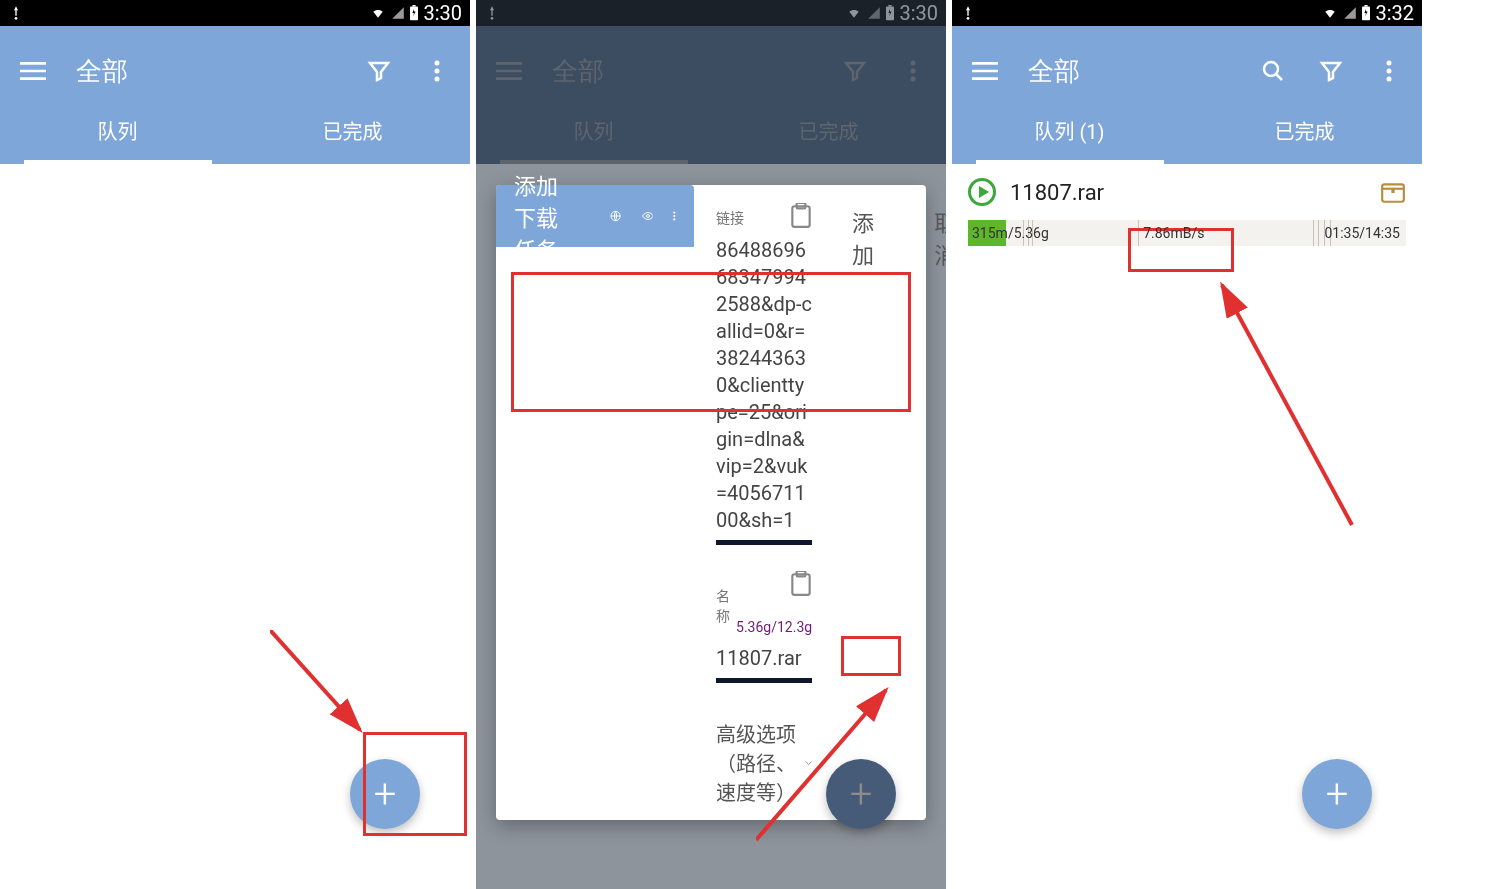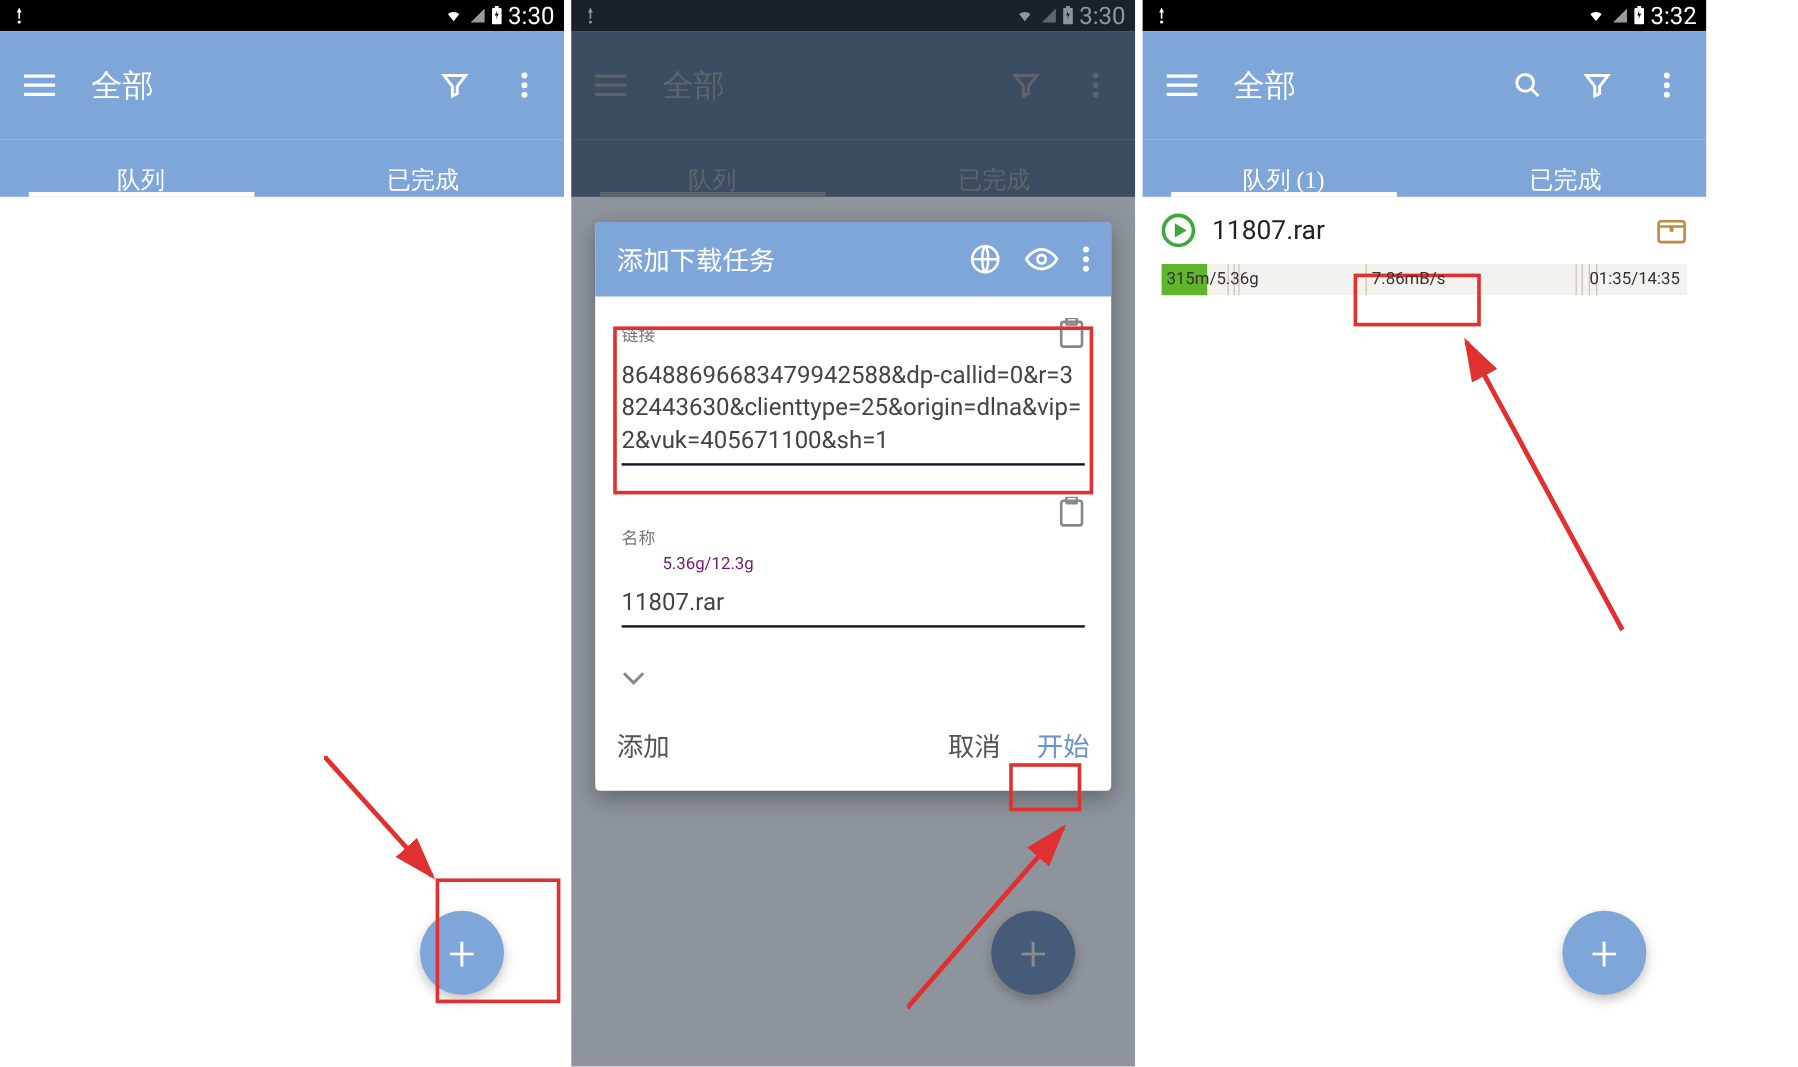--- a/index.html
+++ b/index.html
@@ -59,11 +59,10 @@
   .tab {
     flex:1;
     display:flex;
-    align-items:flex-end;
+    align-items:flex-start;
     justify-content:center;
     font-size:20px;
     position:relative;
-    font-family:Liberation Serif, serif;
   }
   .tab.active::after {
     content:"";

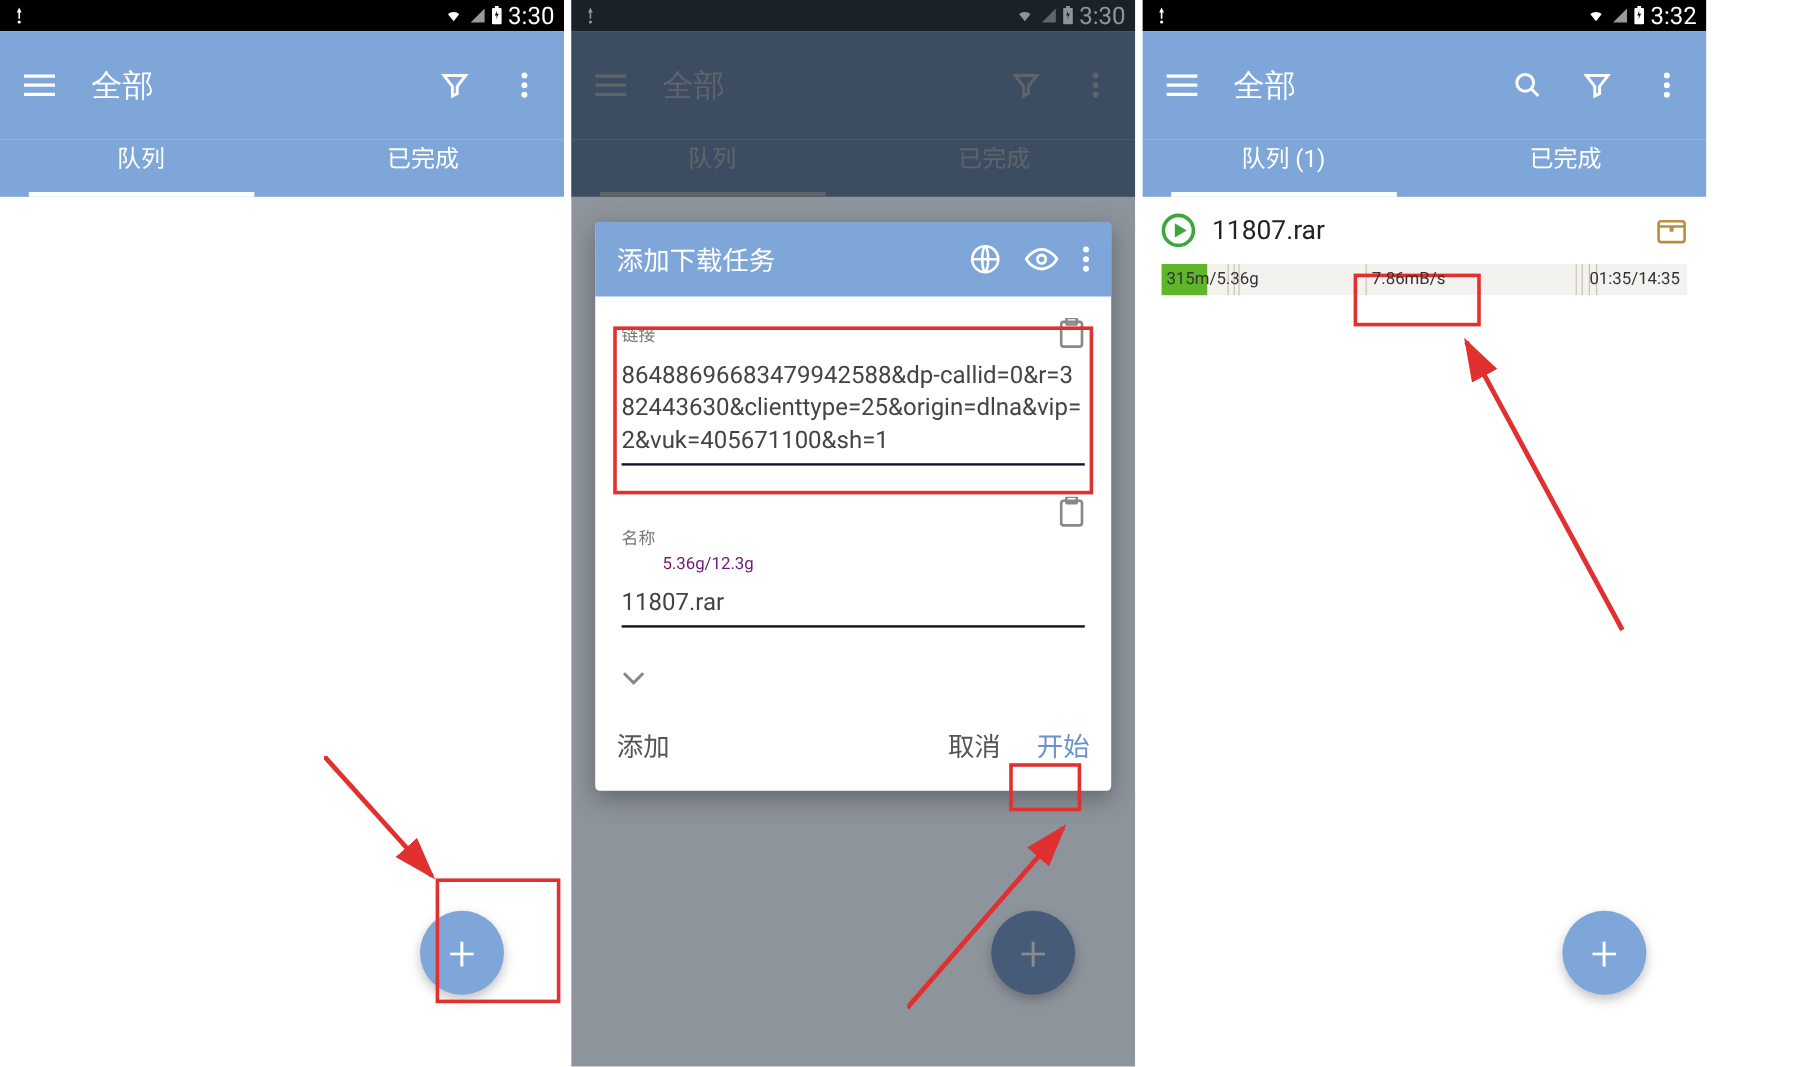--- a/index.html
+++ b/index.html
@@ -116,7 +116,6 @@
     border-radius:4px;
     box-shadow:0 6px 20px rgba(0,0,0,.3);
     display:flex;
-    flex-direction:column;
   }
   .dlg-hdr {
     background:#7ea6d8;

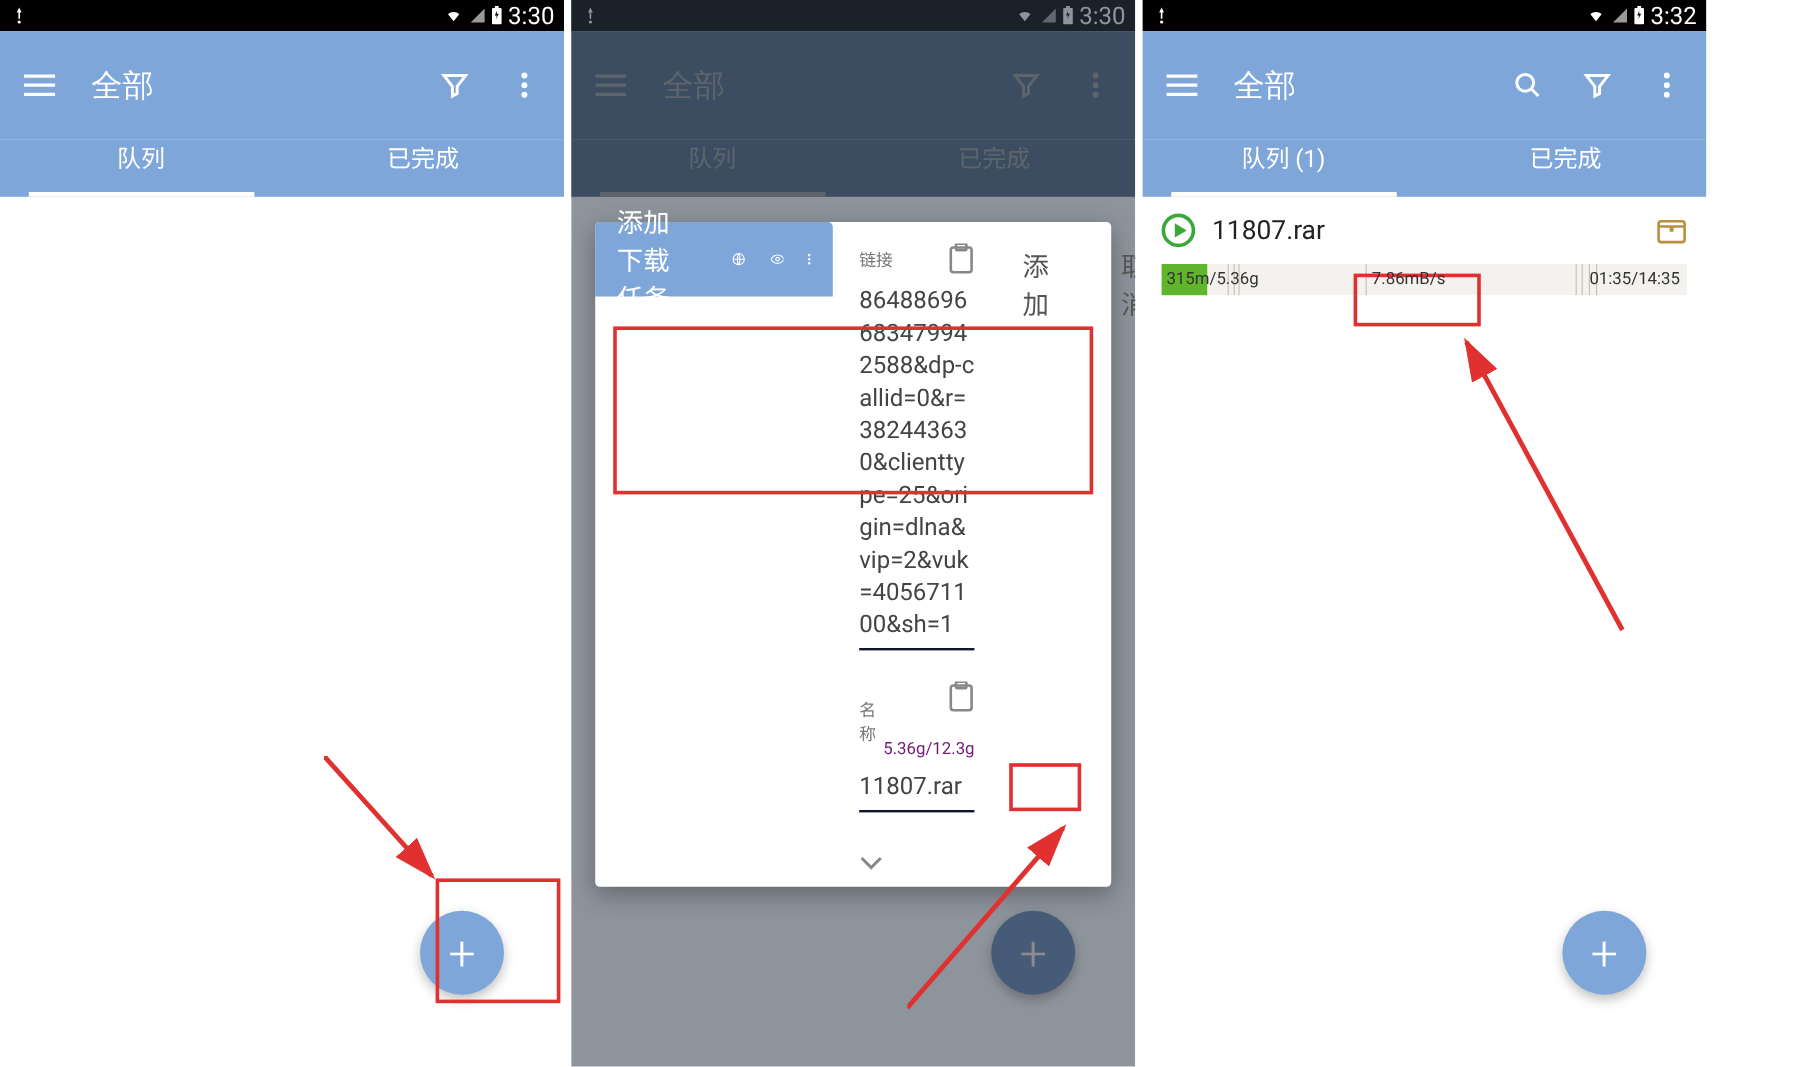--- a/index.html
+++ b/index.html
@@ -135,7 +135,7 @@
   .field .lbl .sz { color:#701a75;margin-top:44px; }
   .field .val {
     color:#444; font-size:20px; padding:10px 0 6px;
-    border-bottom:2px solid #0f172a;
+    border-bottom:5px solid #0f172a;
     word-break:break-all;
     line-height:1.35;
   }

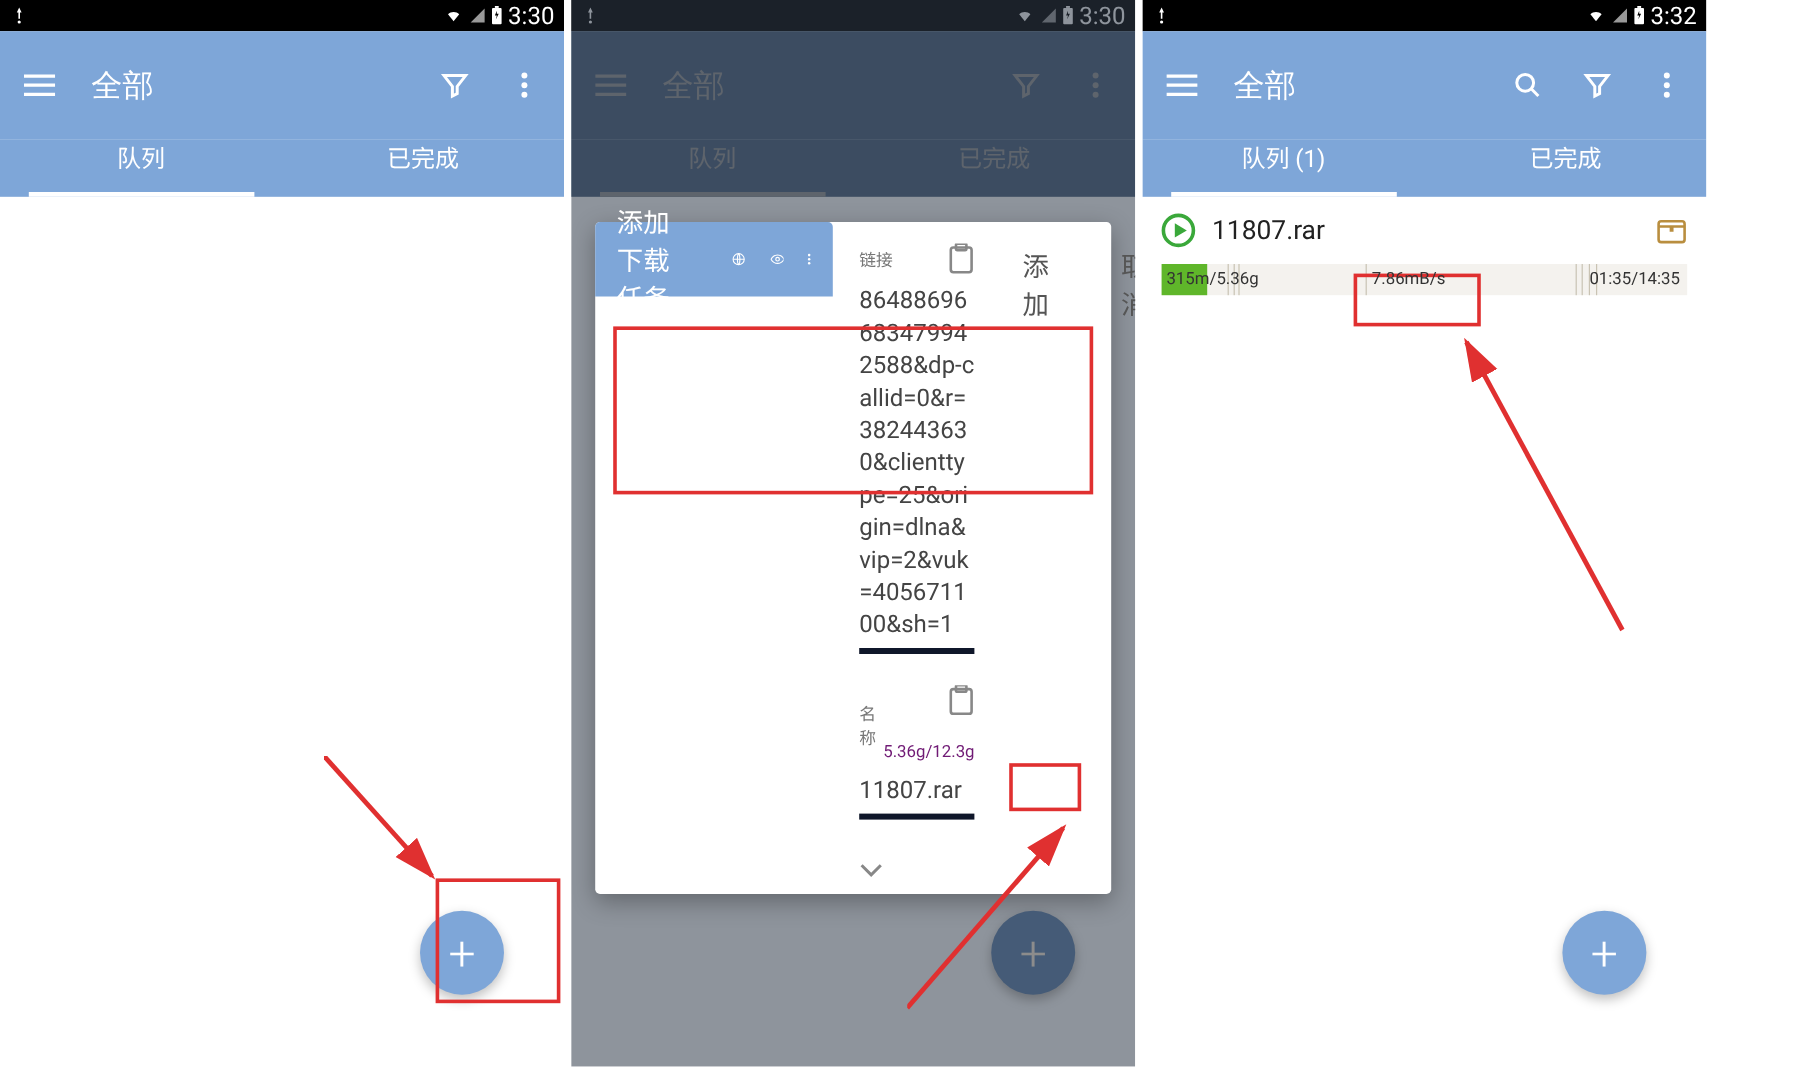--- a/index.html
+++ b/index.html
@@ -339,6 +339,7 @@
         <div class="val">11807.rar</div>
       </div>
       <div class="adv">
+        <span>高级选项（路径、速度等）</span>
         <svg width="20" height="12" viewBox="0 0 20 12" fill="none" stroke="#888" stroke-width="2.5">
             <path d="M2 2l8 8 8-8"></path>
           </svg>

